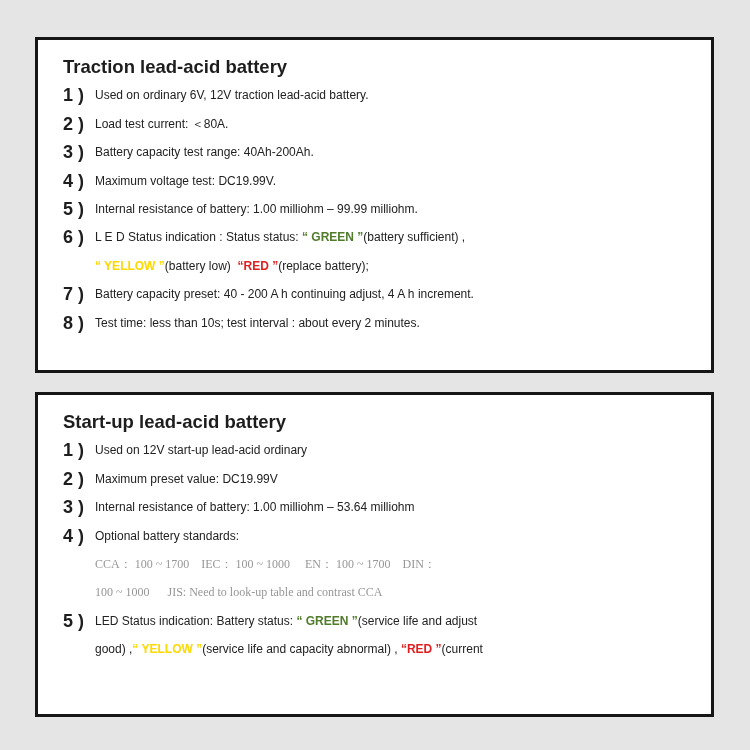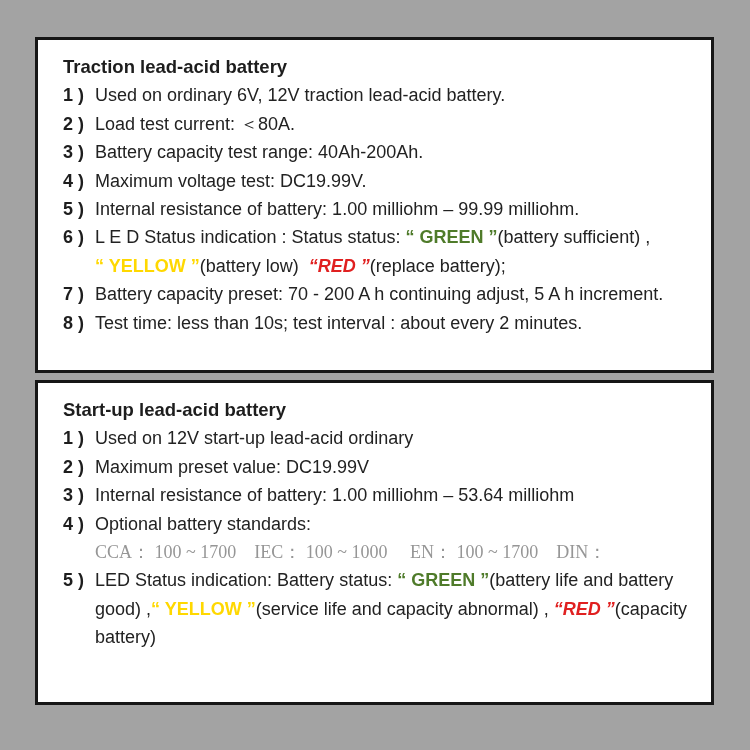--- a/index.html
+++ b/index.html
@@ -14,7 +14,7 @@
     position: relative;
     width: 750px;
     height: 750px;
-    background: #a3a3a3;
+    background: #e5e5e5;
     overflow: hidden;
   }
   .spec-box {

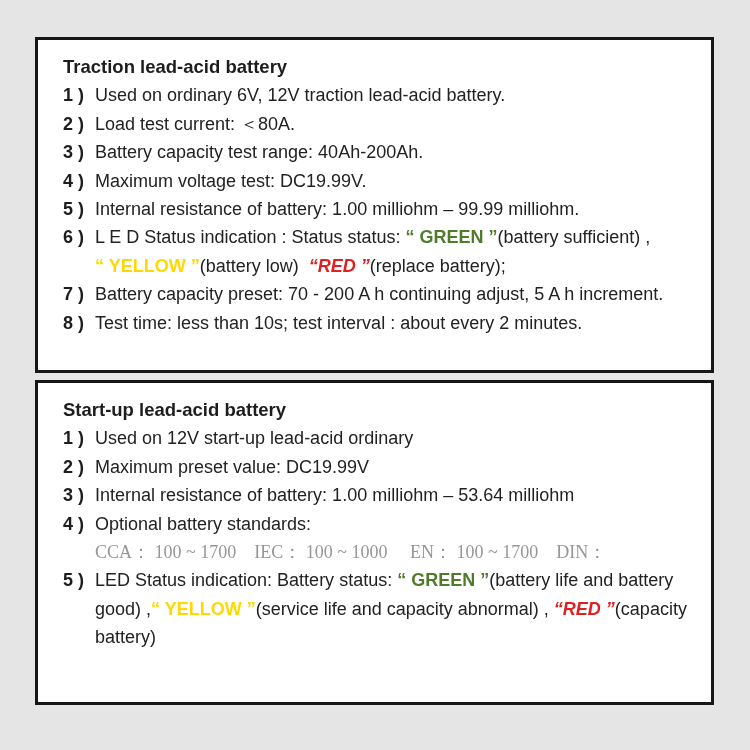--- a/index.html
+++ b/index.html
@@ -49,7 +49,7 @@
   }
   .item-body { flex: 1 1 auto; min-width: 0; }
   .line {
-    font-size: 18px;
+    font-size: 12px;
     line-height: 28.4px;
     color: #222222;
     white-space: pre;

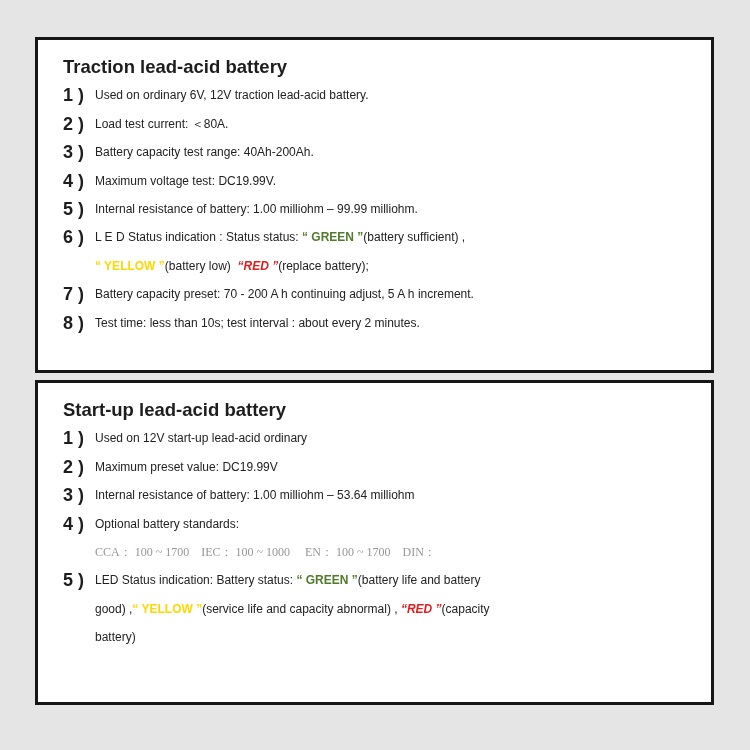--- a/index.html
+++ b/index.html
@@ -56,7 +56,7 @@
   }
   .c-green  { color: #4f7b2a; font-weight: bold; }
   .c-yellow { color: #ffd800; font-weight: bold; }
-  .c-red    { color: #e02020; font-weight: bold; font-style: italic; }
+  .c-red    { color: #e02020; font-weight: bold; }
   .c-grey   { color: #969696; font-family: Liberation Serif, serif; }
 </style>
 </head>

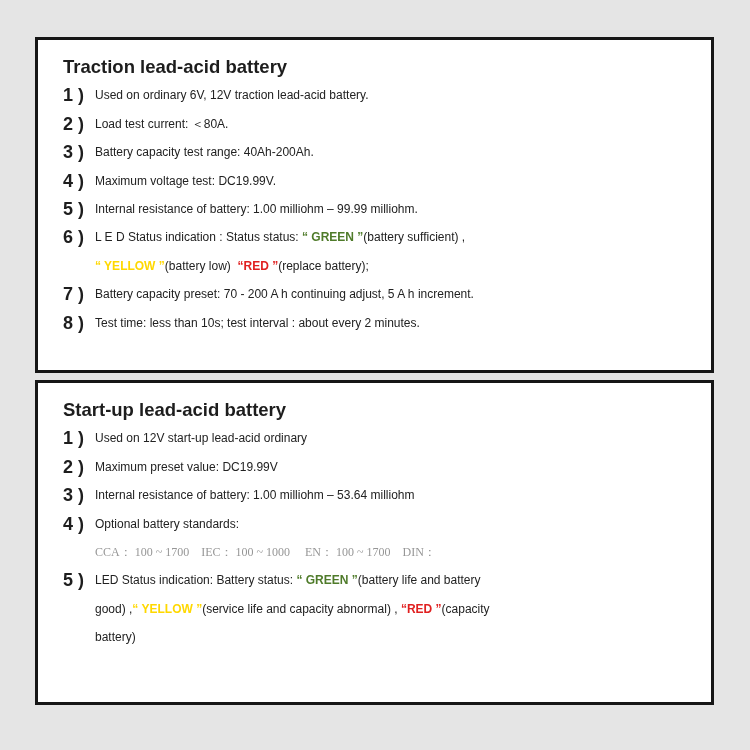--- a/index.html
+++ b/index.html
@@ -107,7 +107,7 @@
         <div class="item">
           <span class="num">7 )</span>
           <div class="item-body">
-            <div class="line"><span>Battery capacity preset: 70 - 200 A h continuing adjust, 5 A h increment.</span></div>
+            <div class="line"><span>Battery capacity preset: 40 - 200 A h continuing adjust, 4 A h increment.</span></div>
           </div>
         </div>
         <div class="item">

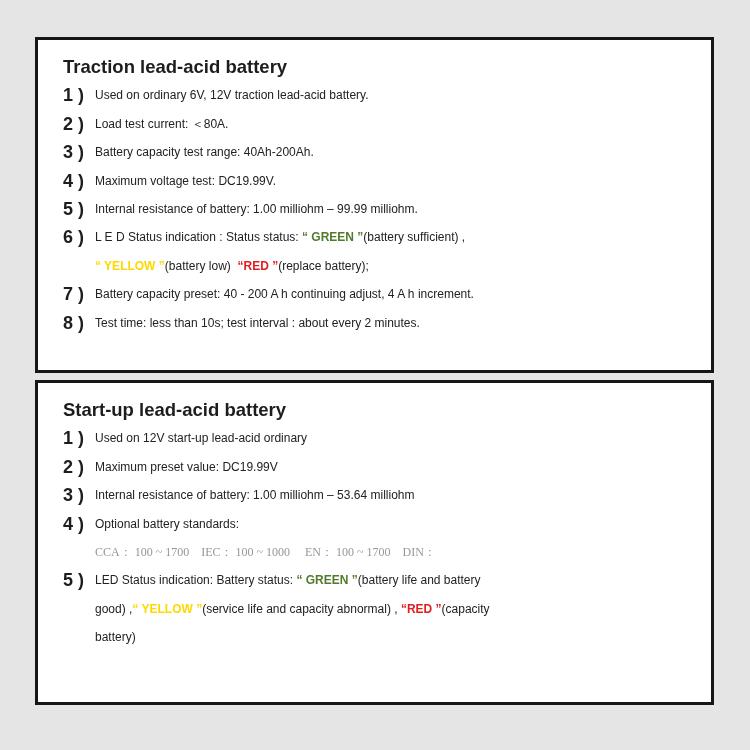--- a/index.html
+++ b/index.html
@@ -27,7 +27,7 @@
     padding: 13px 16px 0 25px;
   }
   .spec-box.first  { top: 37px;  height: 336px; }
-  .spec-box.second { top: 380px; height: 325px; }
+  .spec-box.second { top: 392px; height: 325px; }
   .box-title {
     margin: 0;
     font-size: 18.5px;

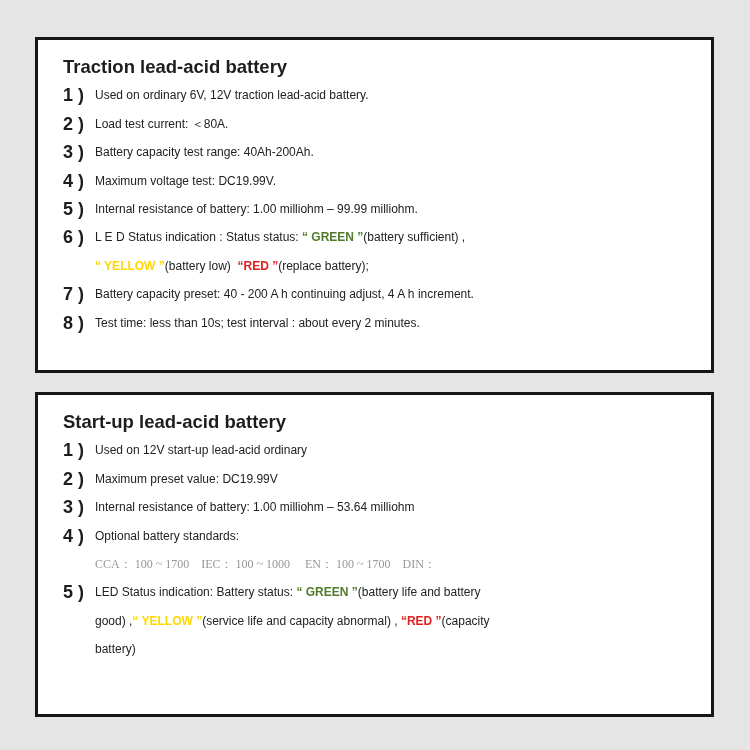--- a/index.html
+++ b/index.html
@@ -145,6 +145,7 @@
           <div class="item-body">
             <div class="line"><span>Optional battery standards:</span></div>
             <div class="line"><span class="c-grey">CCA： 100 ~ 1700    IEC： 100 ~ 1000     EN： 100 ~ 1700    DIN：</span></div>
+            <div class="line"><span class="c-grey">100 ~ 1000      JIS: Need to look-up table and contrast CCA</span></div>
           </div>
         </div>
         <div class="item">

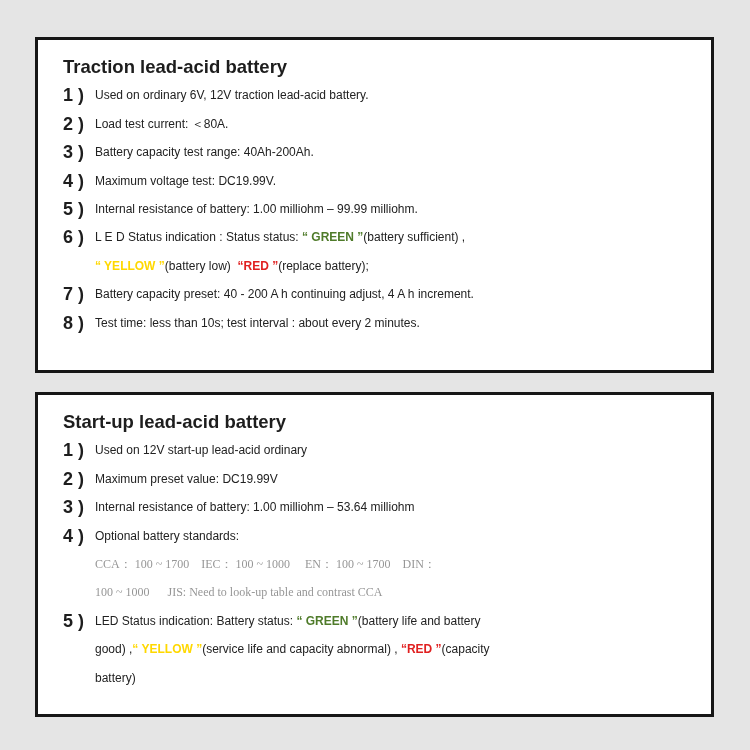--- a/index.html
+++ b/index.html
@@ -151,7 +151,7 @@
         <div class="item">
           <span class="num">5 )</span>
           <div class="item-body">
-            <div class="line"><span>LED Status indication: Battery status: </span><span class="c-green">“ GREEN ”</span><span>(battery life and battery</span></div>
+            <div class="line"><span>LED Status indication: Battery status: </span><span class="c-green">“ GREEN ”</span><span>(service life and adjust</span></div>
             <div class="line"><span>good) ,</span><span class="c-yellow">“ YELLOW ”</span><span>(service life and capacity abnormal) , </span><span class="c-red">“RED ”</span><span>(capacity</span></div>
             <div class="line"><span>battery)</span></div>
           </div>

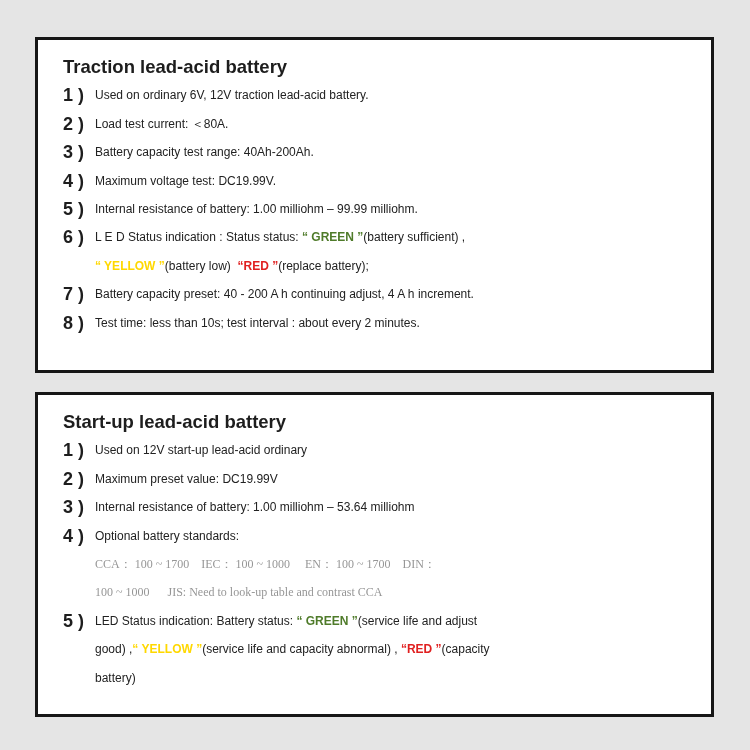--- a/index.html
+++ b/index.html
@@ -152,7 +152,7 @@
           <span class="num">5 )</span>
           <div class="item-body">
             <div class="line"><span>LED Status indication: Battery status: </span><span class="c-green">“ GREEN ”</span><span>(service life and adjust</span></div>
-            <div class="line"><span>good) ,</span><span class="c-yellow">“ YELLOW ”</span><span>(service life and capacity abnormal) , </span><span class="c-red">“RED ”</span><span>(capacity</span></div>
+            <div class="line"><span>good) ,</span><span class="c-yellow">“ YELLOW ”</span><span>(service life and capacity abnormal) , </span><span class="c-red">“RED ”</span><span>(current</span></div>
             <div class="line"><span>battery)</span></div>
           </div>
         </div>

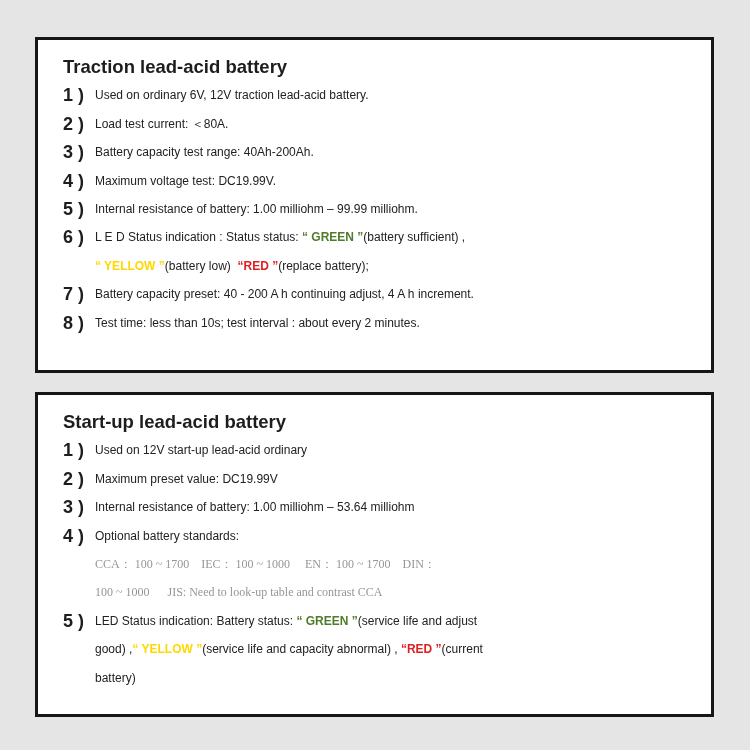--- a/index.html
+++ b/index.html
@@ -153,7 +153,6 @@
           <div class="item-body">
             <div class="line"><span>LED Status indication: Battery status: </span><span class="c-green">“ GREEN ”</span><span>(service life and adjust</span></div>
             <div class="line"><span>good) ,</span><span class="c-yellow">“ YELLOW ”</span><span>(service life and capacity abnormal) , </span><span class="c-red">“RED ”</span><span>(current</span></div>
-            <div class="line"><span>battery)</span></div>
           </div>
         </div>
       </div>

